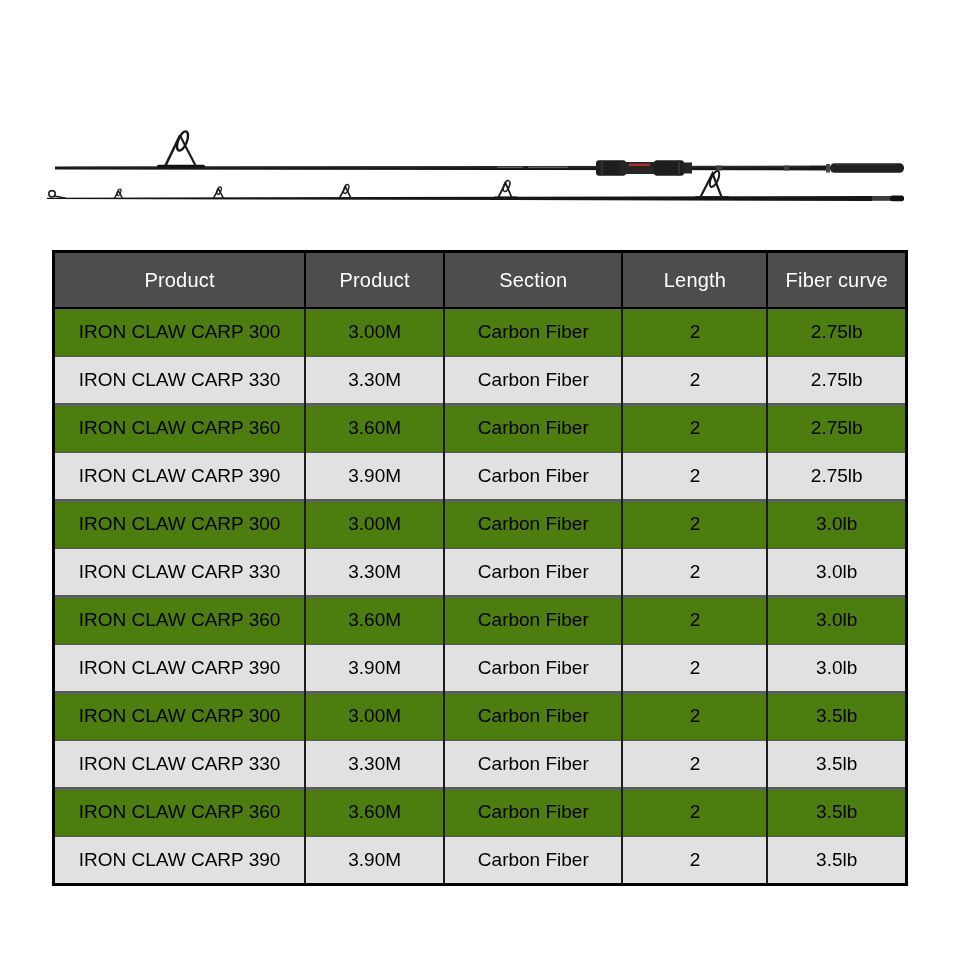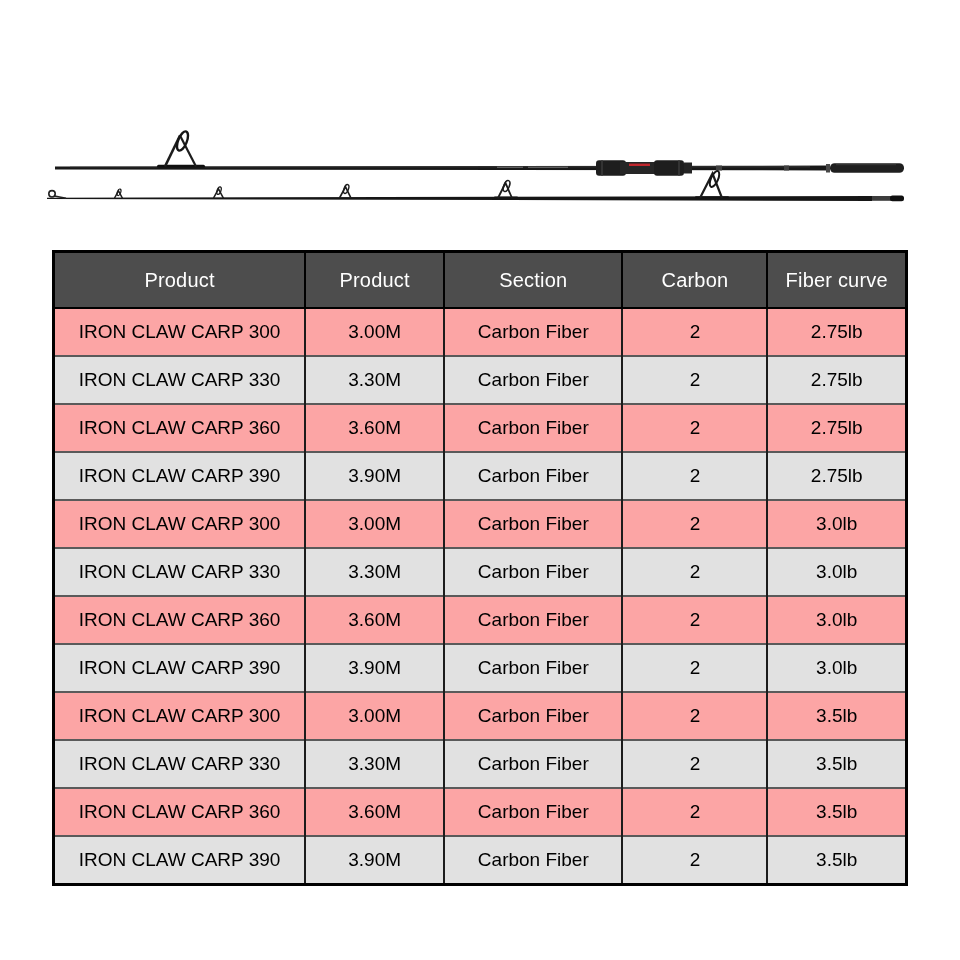--- a/index.html
+++ b/index.html
@@ -151,7 +151,7 @@
         <th>Product</th>
         <th>Product</th>
         <th>Section</th>
-        <th>Carbon</th>
+        <th>Length</th>
         <th>Fiber curve</th>
       </tr>
     </thead>

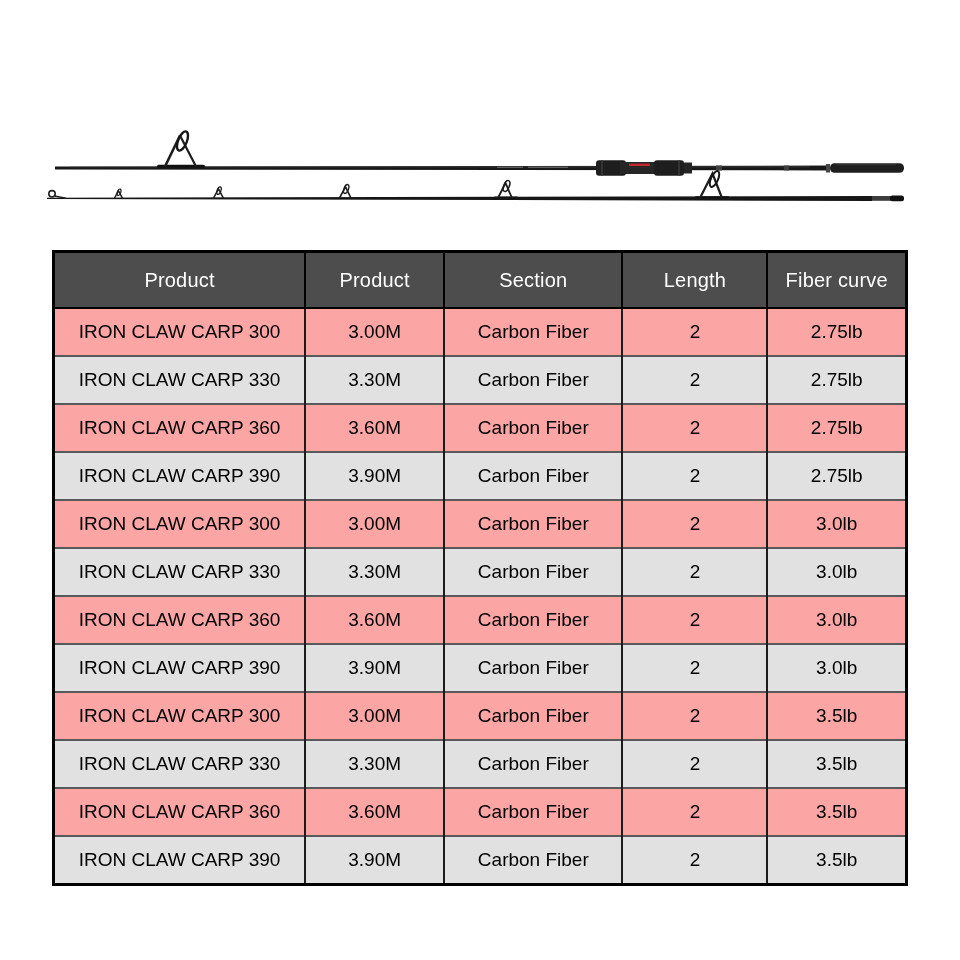--- a/index.html
+++ b/index.html
@@ -49,7 +49,7 @@
     vertical-align: middle;
     font-size: 19px;
     color: #000;
-    background: #fca5a5;
+    background: #4d7c0f;
     border-left: 2px solid #1c1c1c;
     border-top: 2px solid #5a5a5a;
     white-space: nowrap;

